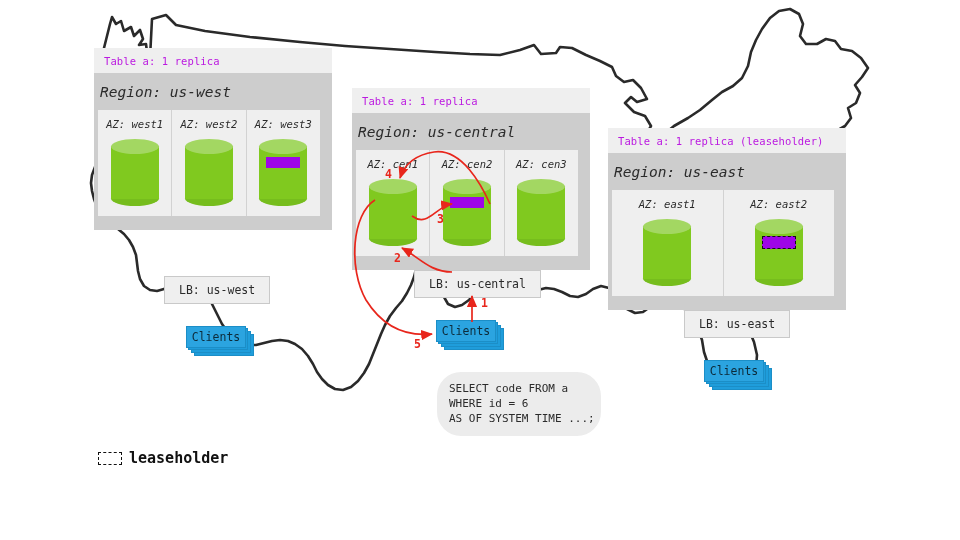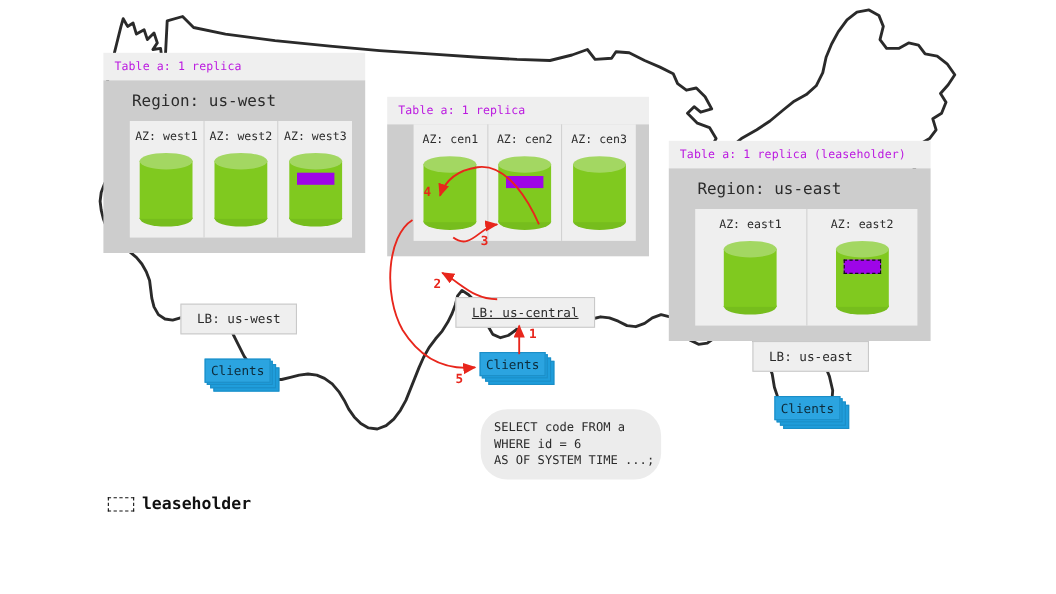--- a/index.html
+++ b/index.html
@@ -24,7 +24,7 @@
     letter-spacing:.1px;
     white-space:nowrap;
   }
-  .region-body{background:#cdcdcd;padding:0 12px 14px 24px;}
+  .region-body{background:#cdcdcd;padding:0 12px 14px 4px;font-style:italic;}
   .region-title{
     color:#2b2b2b;font-size:14.5px;padding:11px 2px 10px 2px;white-space:nowrap;
   }

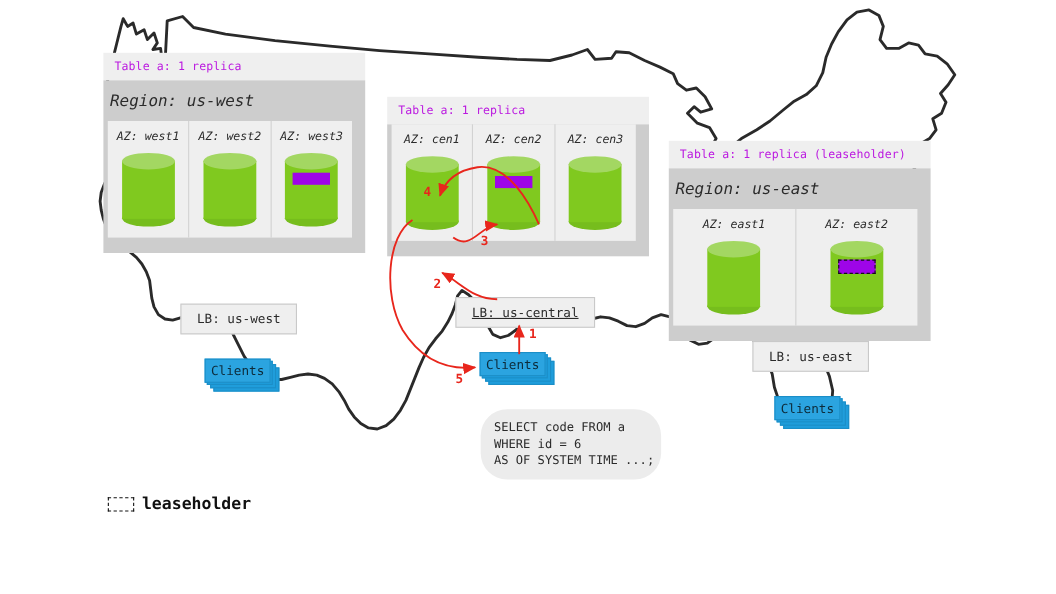--- a/index.html
+++ b/index.html
@@ -188,6 +188,7 @@
   <div class="region" style="left:352px;top:88px;width:238px;">
     <div class="region-head">Table a: 1 replica</div>
     <div class="region-body">
+      <div class="region-title">Region: us-central</div>
       <div class="az-row">
 
         <div class="az">

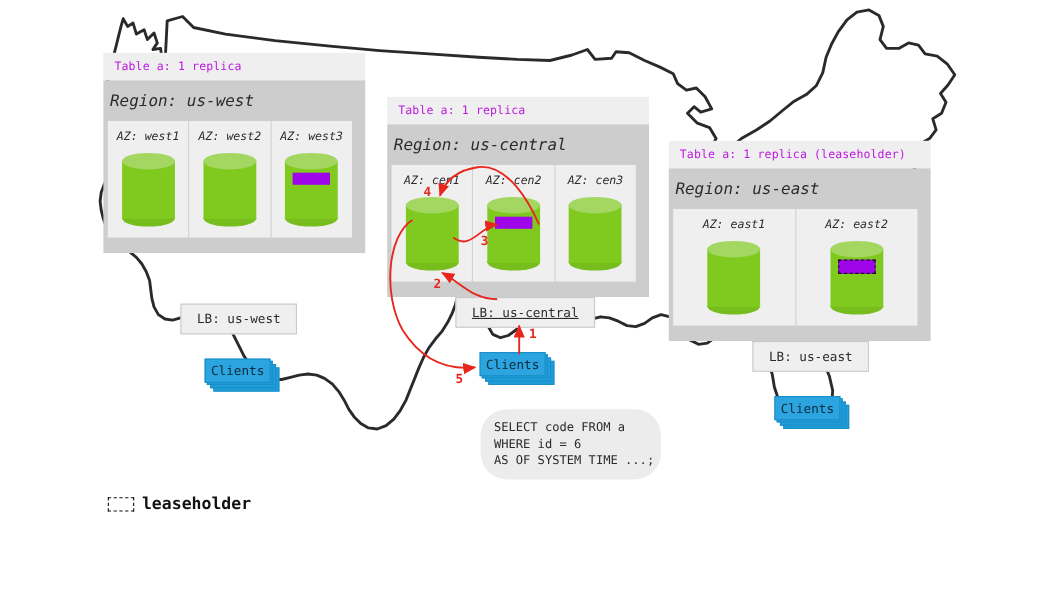--- a/index.html
+++ b/index.html
@@ -221,7 +221,7 @@
 
       </div>
     </div>
-    <div class="lb" style="left:62px;top:182px;text-decoration:underline;">LB: us-central</div>
+    <div class="lb" style="left:62px;top:182px;">LB: us-central</div>
 
     <div class="clients" style="left:84px;top:232px;width:68px;height:32px;">
       <div class="sheet" style="left:8px;top:8px;width:58px;height:20px;"></div>

